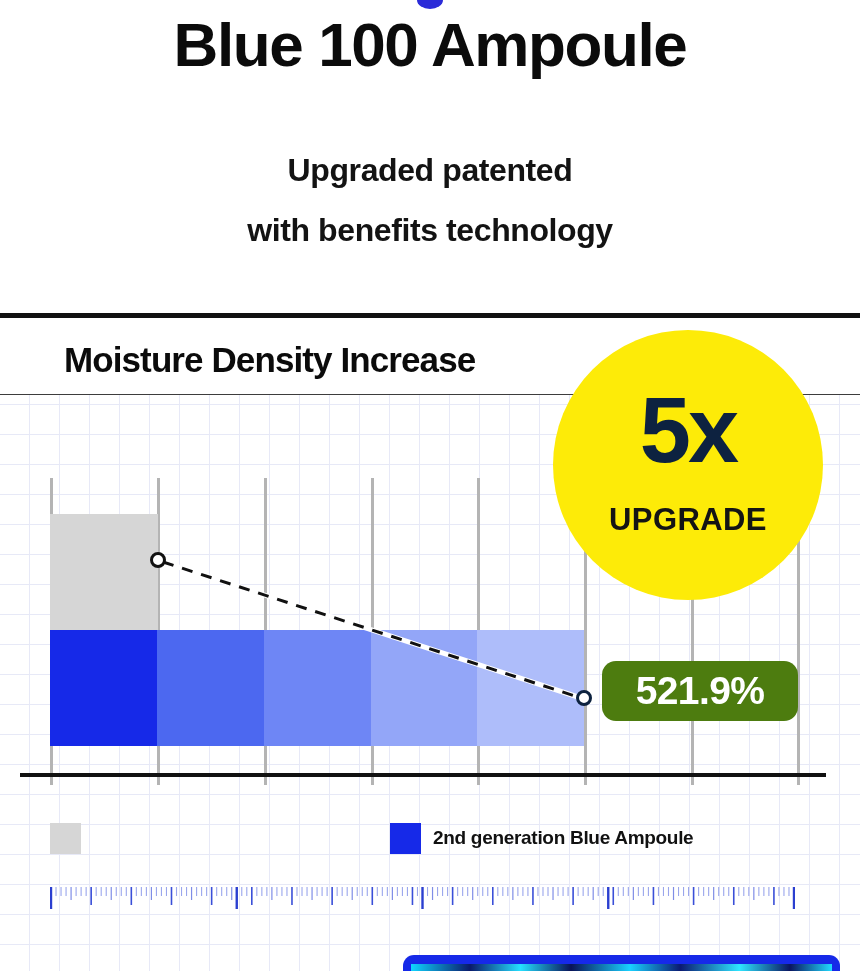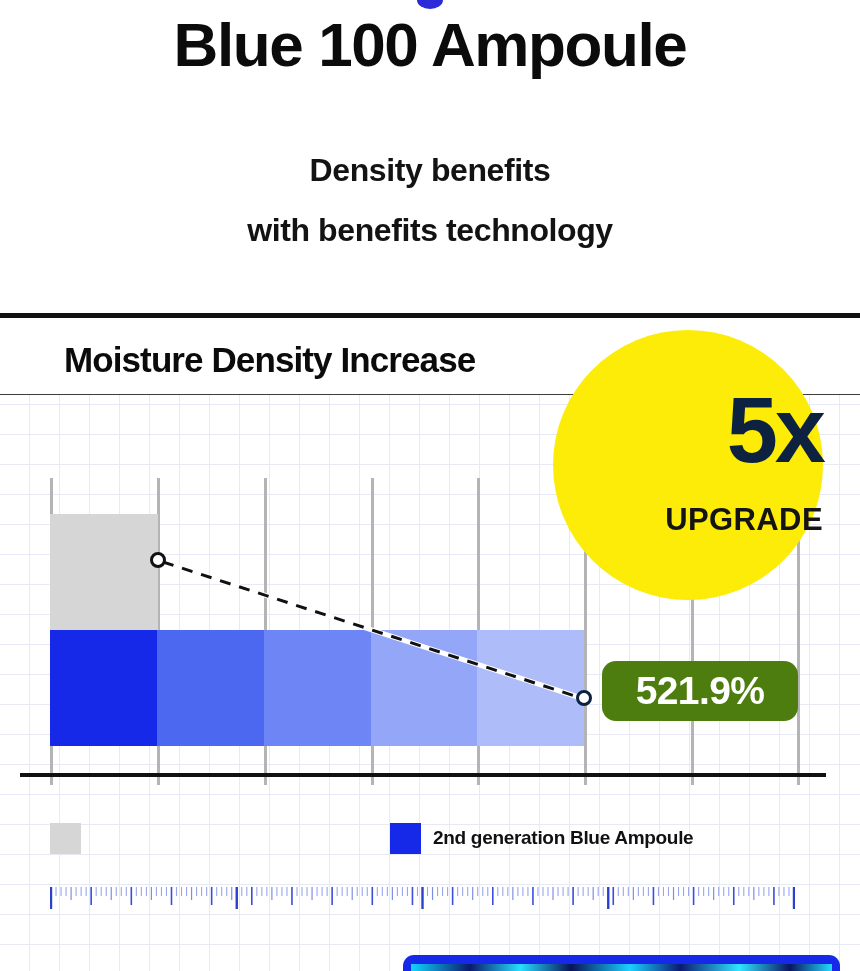--- a/index.html
+++ b/index.html
@@ -481,7 +481,7 @@
     <div class="hero-dot"></div>
     <div class="hero-title">Blue 100 Ampoule</div>
     <div class="hero-sub">
-      <span>Density benefits</span>
+      <span>Upgraded patented</span>
       <span>with benefits technology</span>
     </div>
   </div>

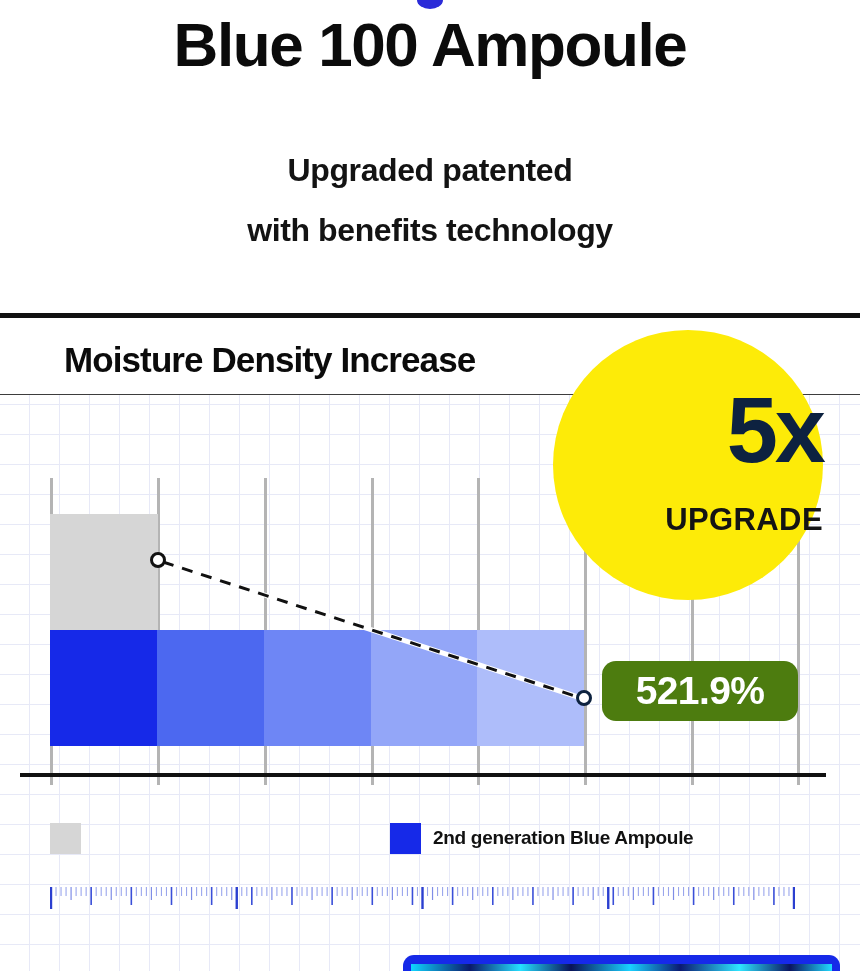--- a/index.html
+++ b/index.html
@@ -192,7 +192,7 @@
     z-index: 8;
     display: flex;
     flex-direction: column;
-    align-items: flex-end;
+    align-items: center;
     justify-content: center;
   }
   .upgrade-big {

